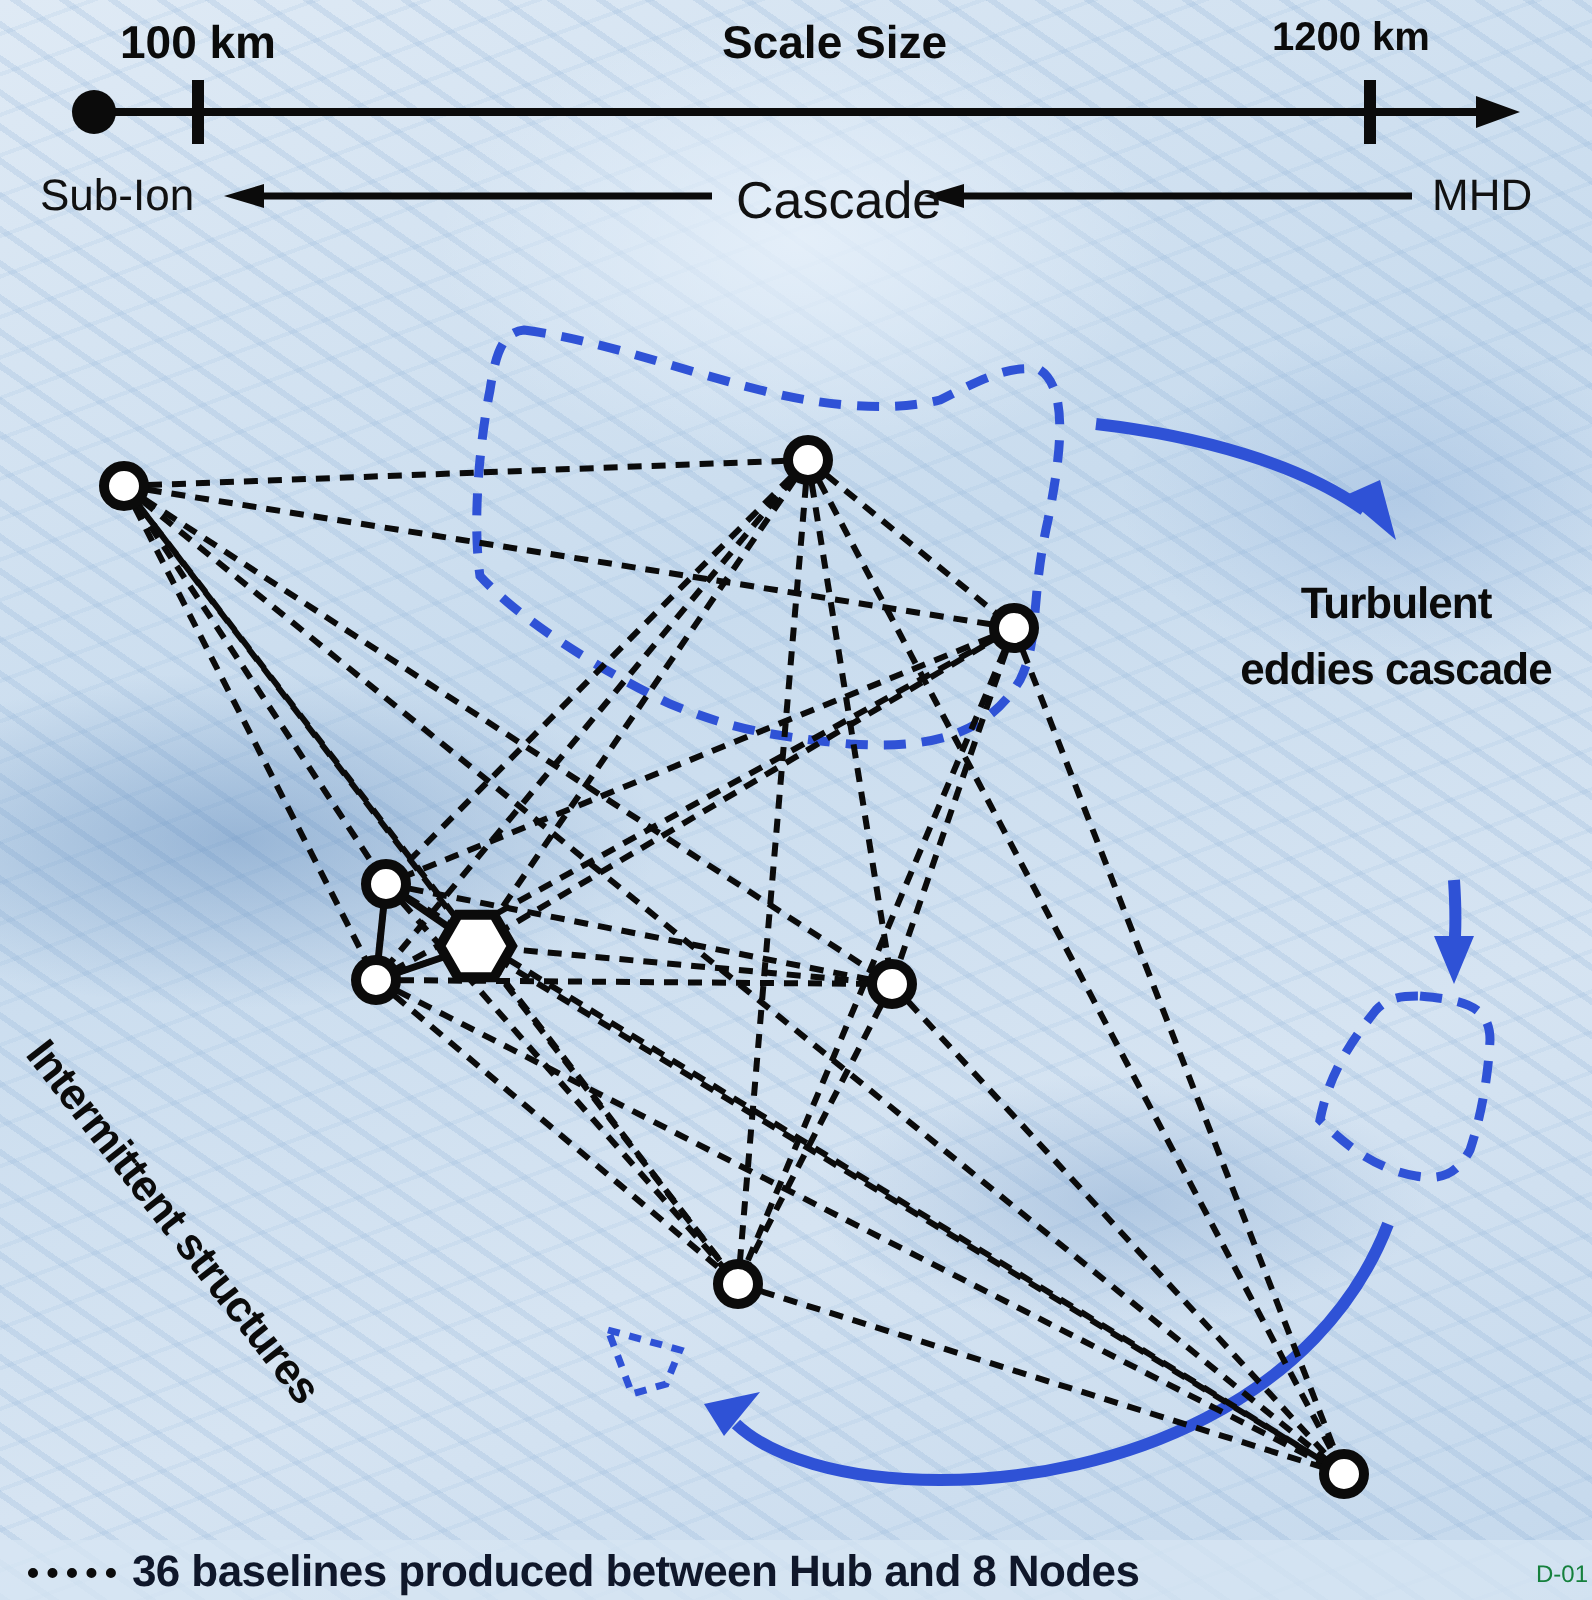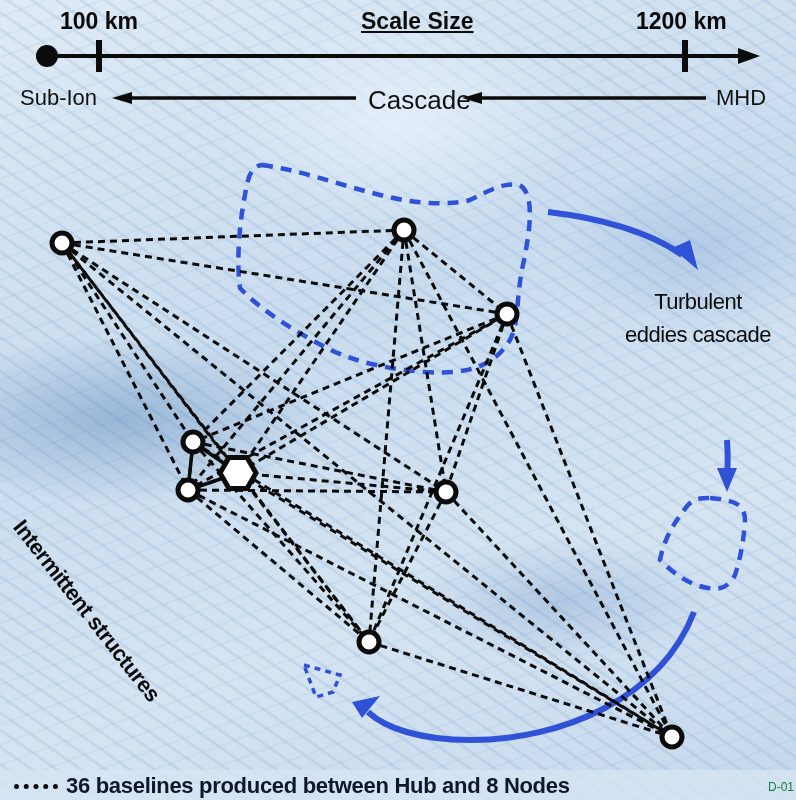--- a/index.html
+++ b/index.html
@@ -125,7 +125,7 @@
 </svg>
 
 <div class="lbl" style="left:60px;top:8px;font-size:23px;">100 km</div>
-<div class="lbl" style="left:361px;top:8px;font-size:23px;text-decoration:underline;">Scale Size</div>
+<div class="lbl" style="left:361px;top:8px;font-size:23px;">Scale Size</div>
 <div class="lbl" style="left:636px;top:8px;font-size:23px;">1200 km</div>
 
 <div class="thin" style="left:20px;top:85px;font-size:22px;">Sub-Ion</div>

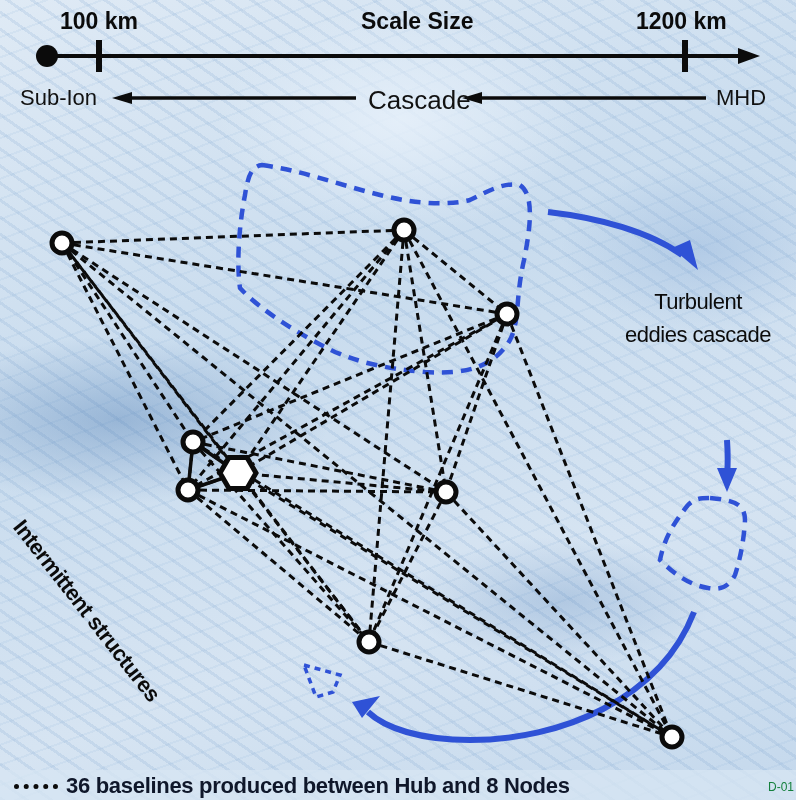--- a/index.html
+++ b/index.html
@@ -126,7 +126,7 @@
 
 <div class="lbl" style="left:60px;top:8px;font-size:23px;">100 km</div>
 <div class="lbl" style="left:361px;top:8px;font-size:23px;">Scale Size</div>
-<div class="lbl" style="left:636px;top:8px;font-size:23px;">1200 km</div>
+<div class="lbl" style="left:636px;top:8px;font-size:20px;">1200 km</div>
 
 <div class="thin" style="left:20px;top:85px;font-size:22px;">Sub-Ion</div>
 <div class="thin" style="left:368px;top:85px;font-size:26px;">Cascade</div>

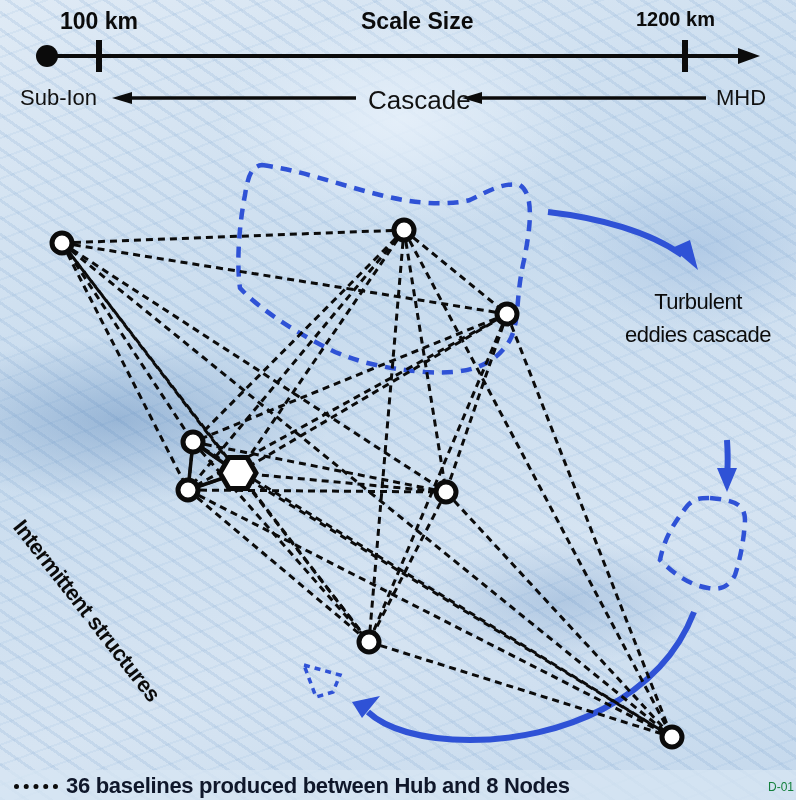--- a/index.html
+++ b/index.html
@@ -16,7 +16,7 @@
   svg#main{position:absolute;left:0;top:0;}
   .lbl{position:absolute;font-weight:bold;color:#0b0b0b;white-space:nowrap;font-family:"Liberation Sans",sans-serif;}
   .thin{position:absolute;color:#111;white-space:nowrap;font-family:"Liberation Sans",sans-serif;}
-  #turb{position:absolute;left:600px;top:285px;width:196px;text-align:center;font-weight:normal;font-size:22px;line-height:33px;color:#0b0b0b;letter-spacing:-0.5px;}
+  #turb{position:absolute;left:600px;top:285px;width:196px;text-align:center;font-weight:bold;font-size:22px;line-height:33px;color:#0b0b0b;letter-spacing:-0.5px;}
   #inter{position:absolute;left:0px;top:620px;transform:rotate(52deg);transform-origin:0 0;font-weight:bold;font-size:22px;color:#0b0b0b;white-space:nowrap;letter-spacing:-0.5px;}
   #legend{position:absolute;left:0;top:770px;width:796px;height:30px;background:rgba(215,230,243,0.75);}
   #legend-text{position:absolute;left:66px;top:773px;font-weight:bold;font-size:22px;color:#0f172a;white-space:nowrap;letter-spacing:-0.3px;}

